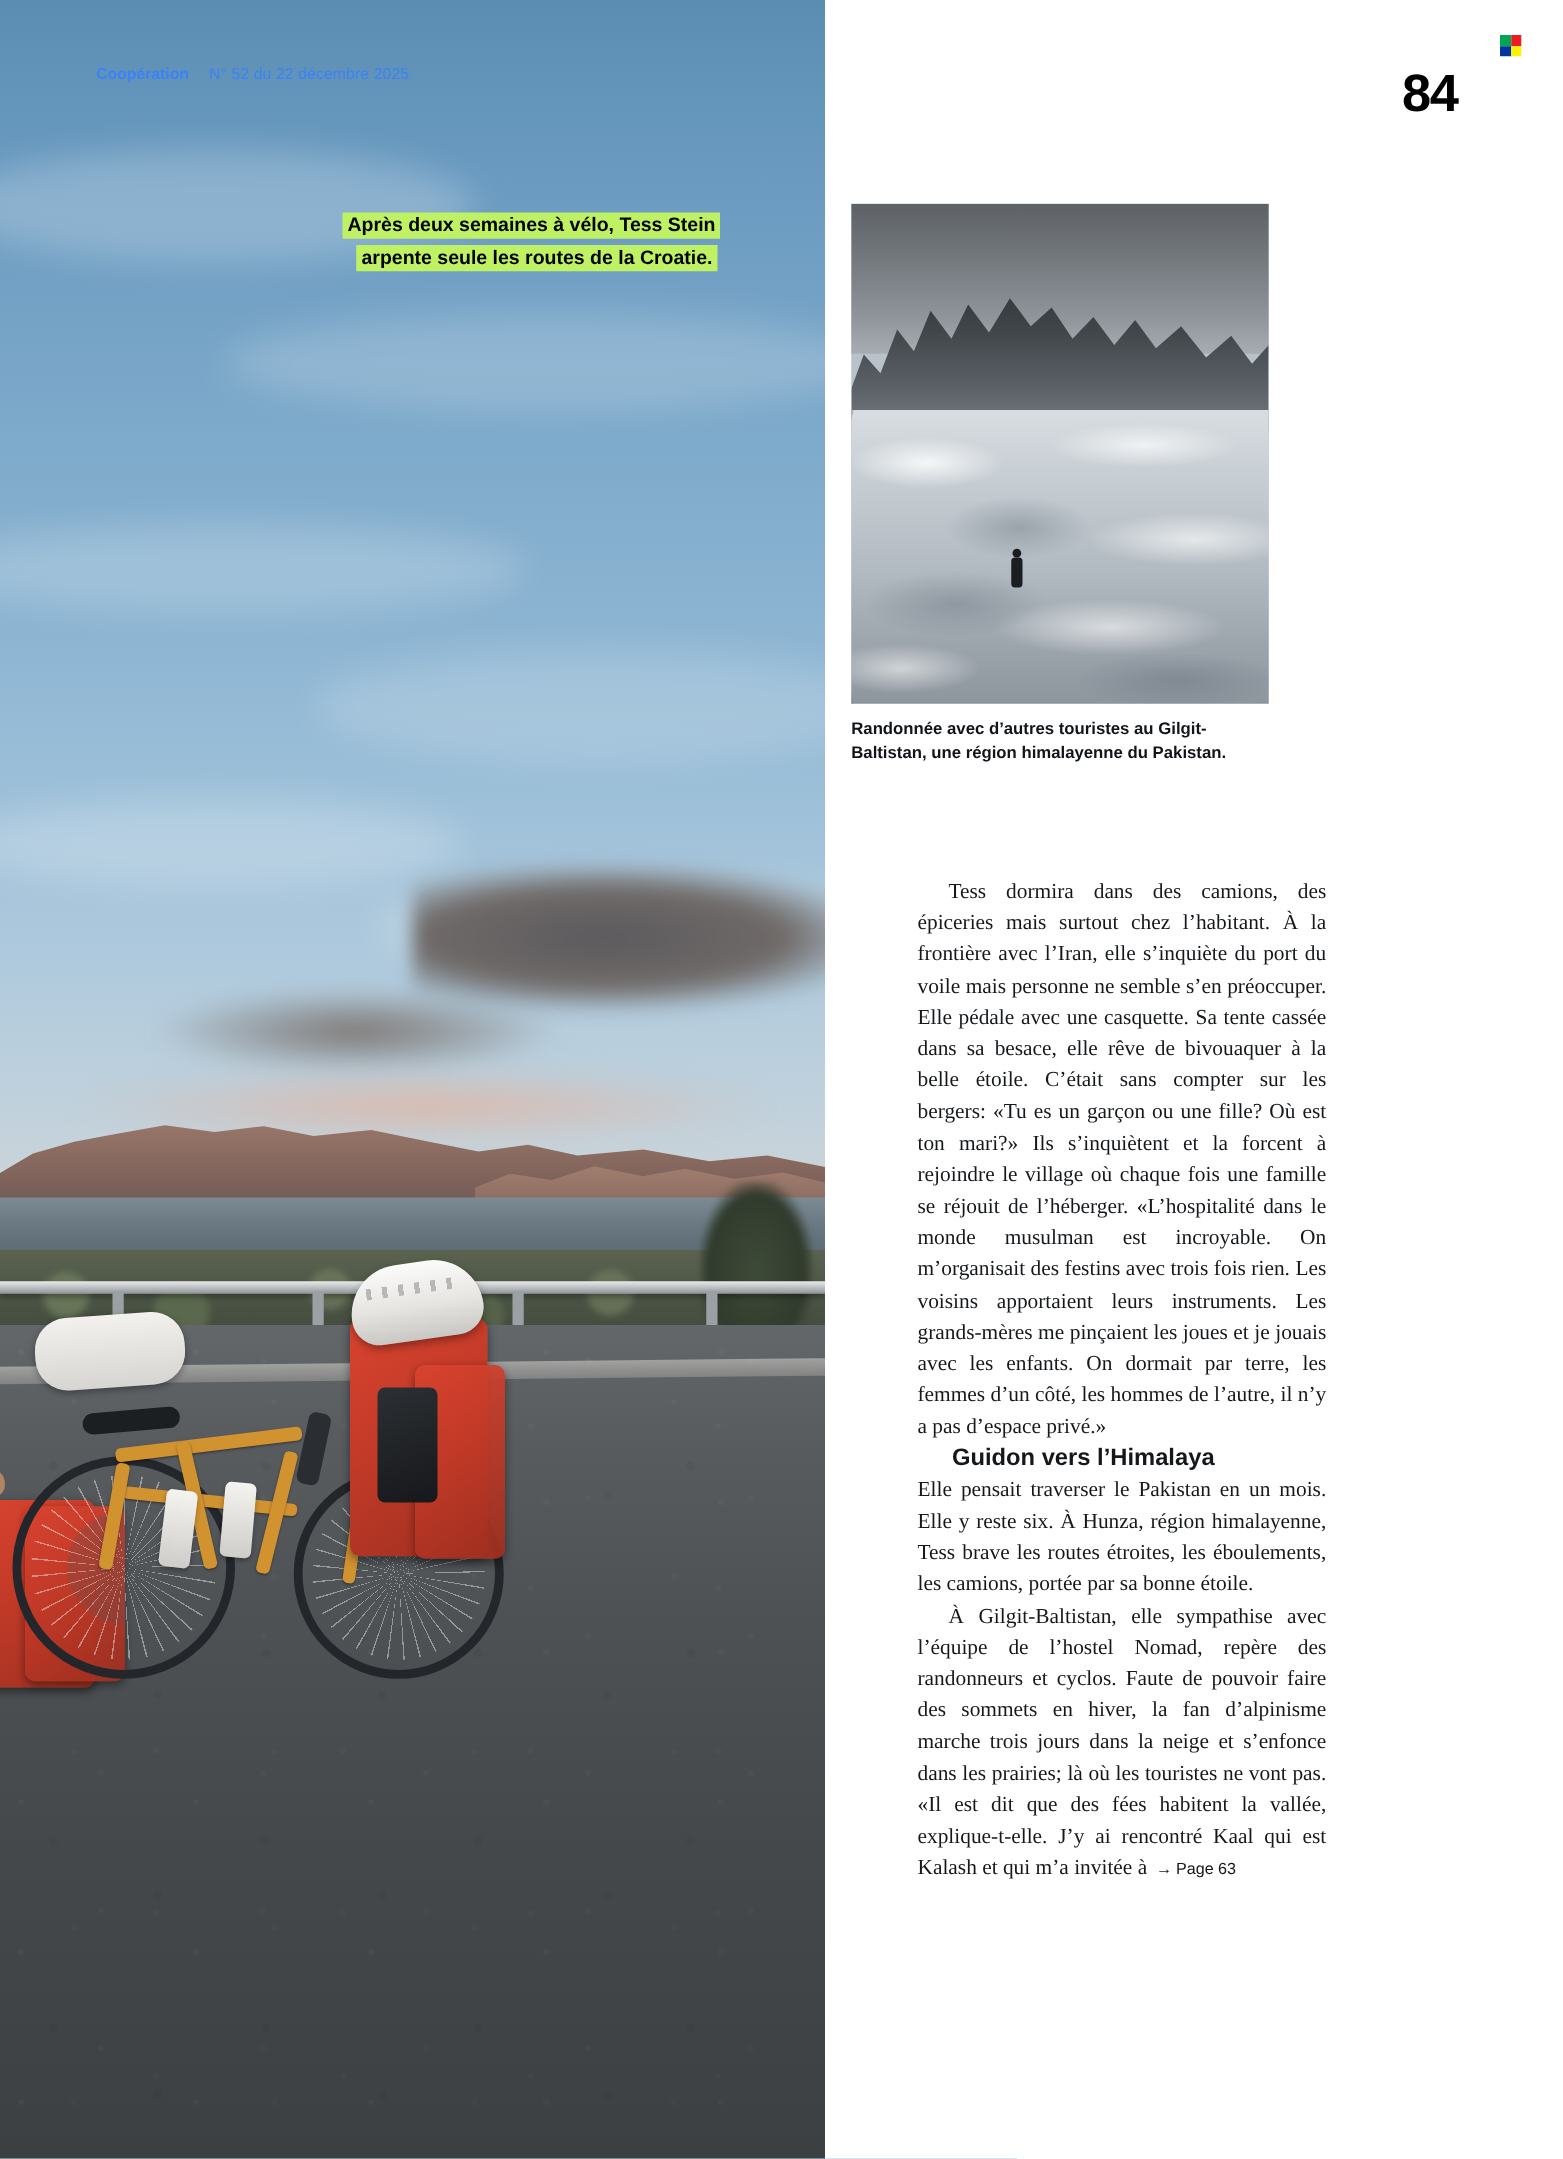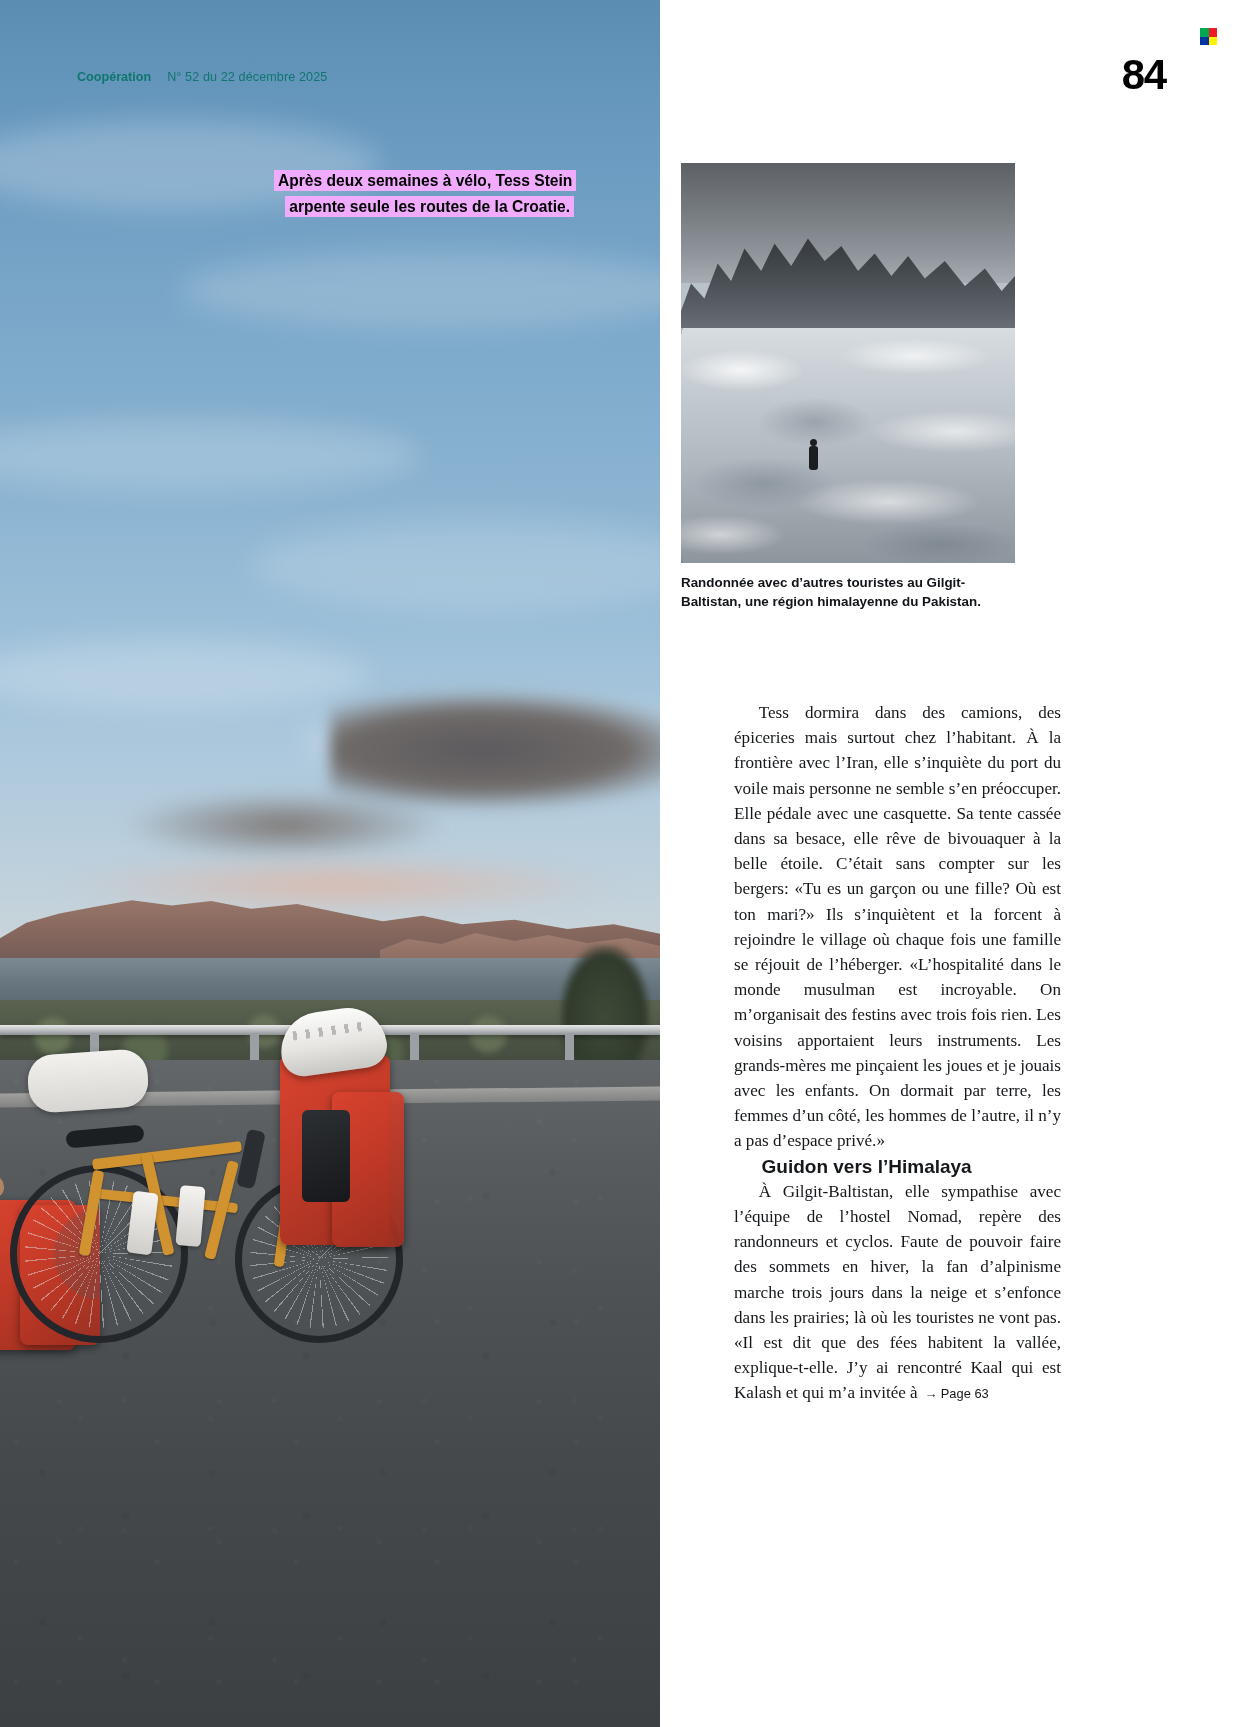--- a/index.html
+++ b/index.html
@@ -182,8 +182,8 @@
 
   
   .masthead{
-    position:absolute; left:77px; top:70px; z-index:6;
-    font-size:12.6px; font-weight:700; color:#0f766e; white-space:nowrap;
+    position:absolute; left:77px; top:52px; z-index:6;
+    font-size:12.6px; font-weight:700; color:#3b82f6; white-space:nowrap;
   }
   .masthead .issue{ font-weight:500; margin-left:16px; letter-spacing:.1px; }
 

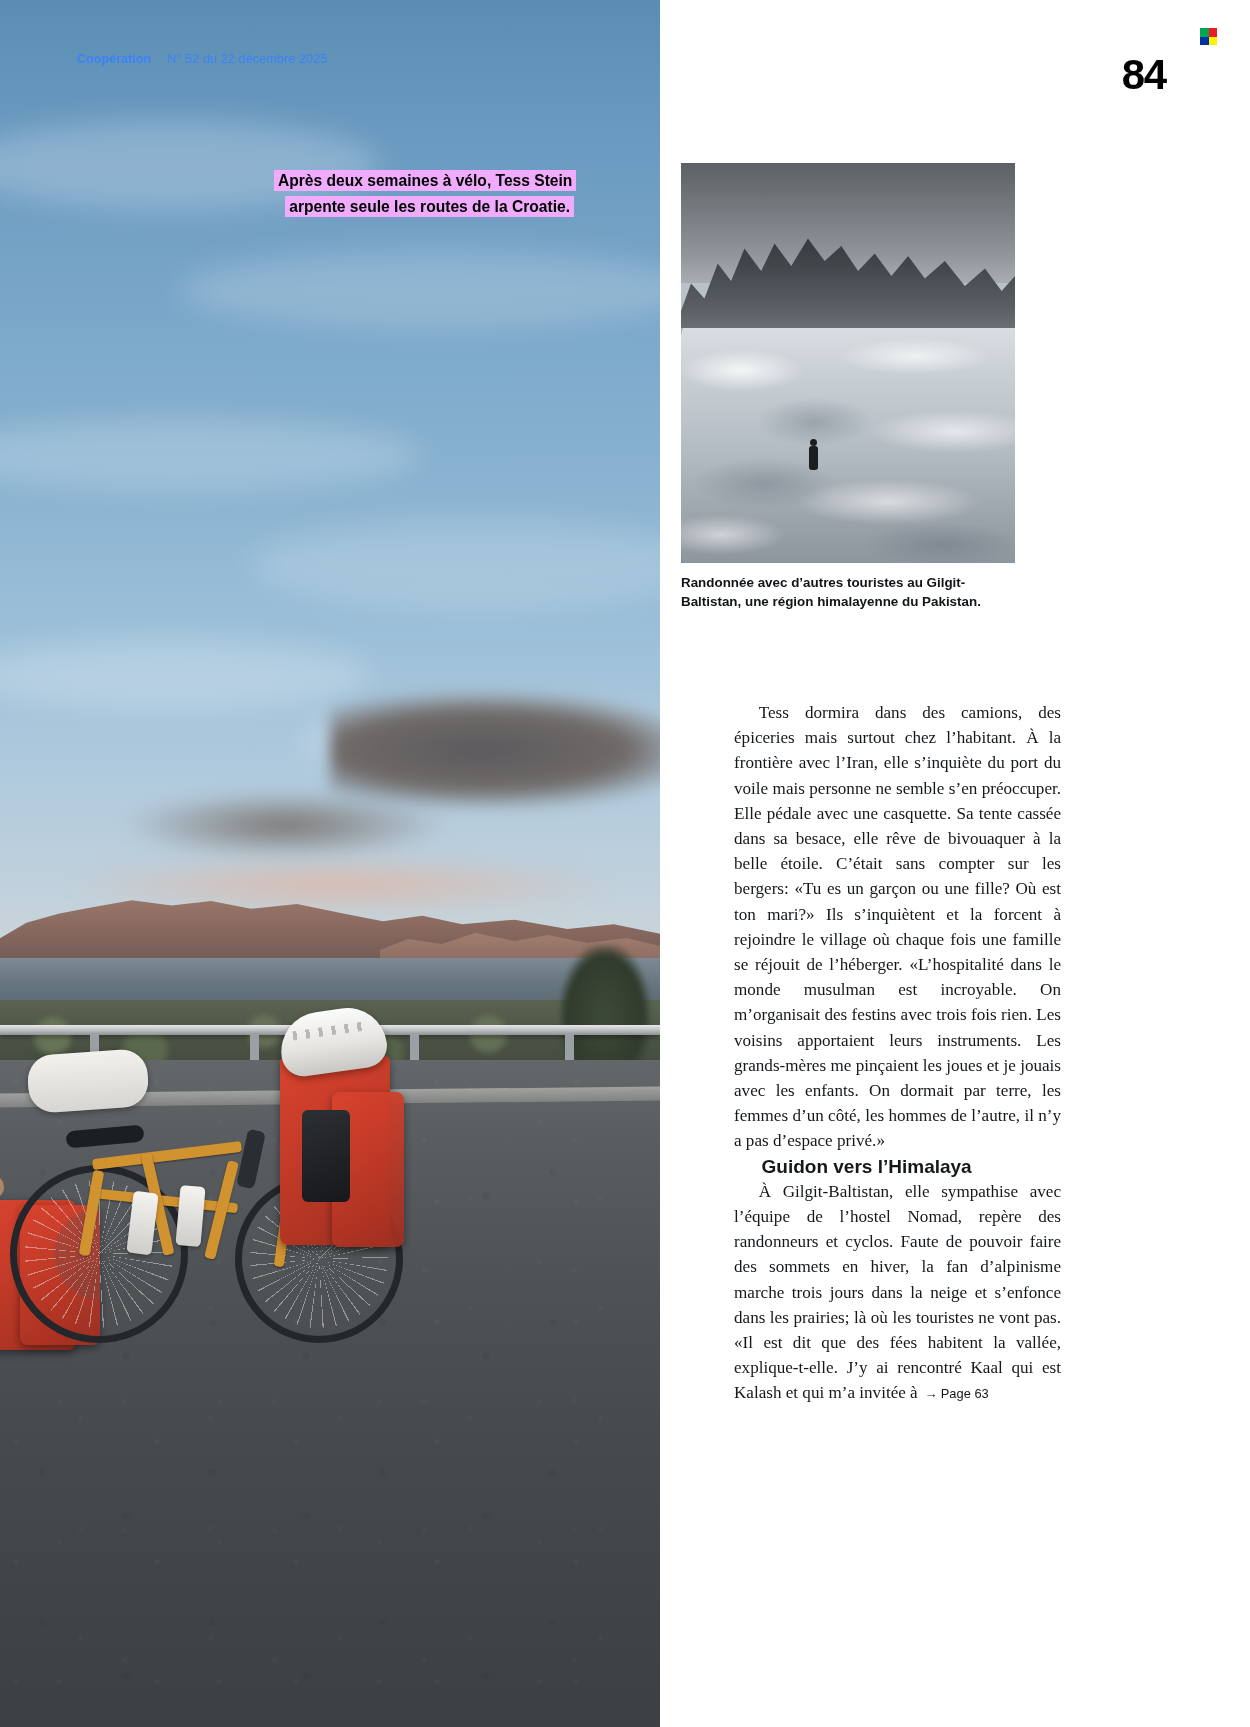--- a/index.html
+++ b/index.html
@@ -174,7 +174,7 @@
     text-align:right; z-index:5;
   }
   .overlay-caption span{
-    display:inline; background:#f0abfc; color:#000000;
+    display:inline; background:#bef264; color:#000000;
     font-weight:700; font-size:15.6px; line-height:1.66;
     padding:2px 4px; box-decoration-break:clone;
     -webkit-box-decoration-break:clone;

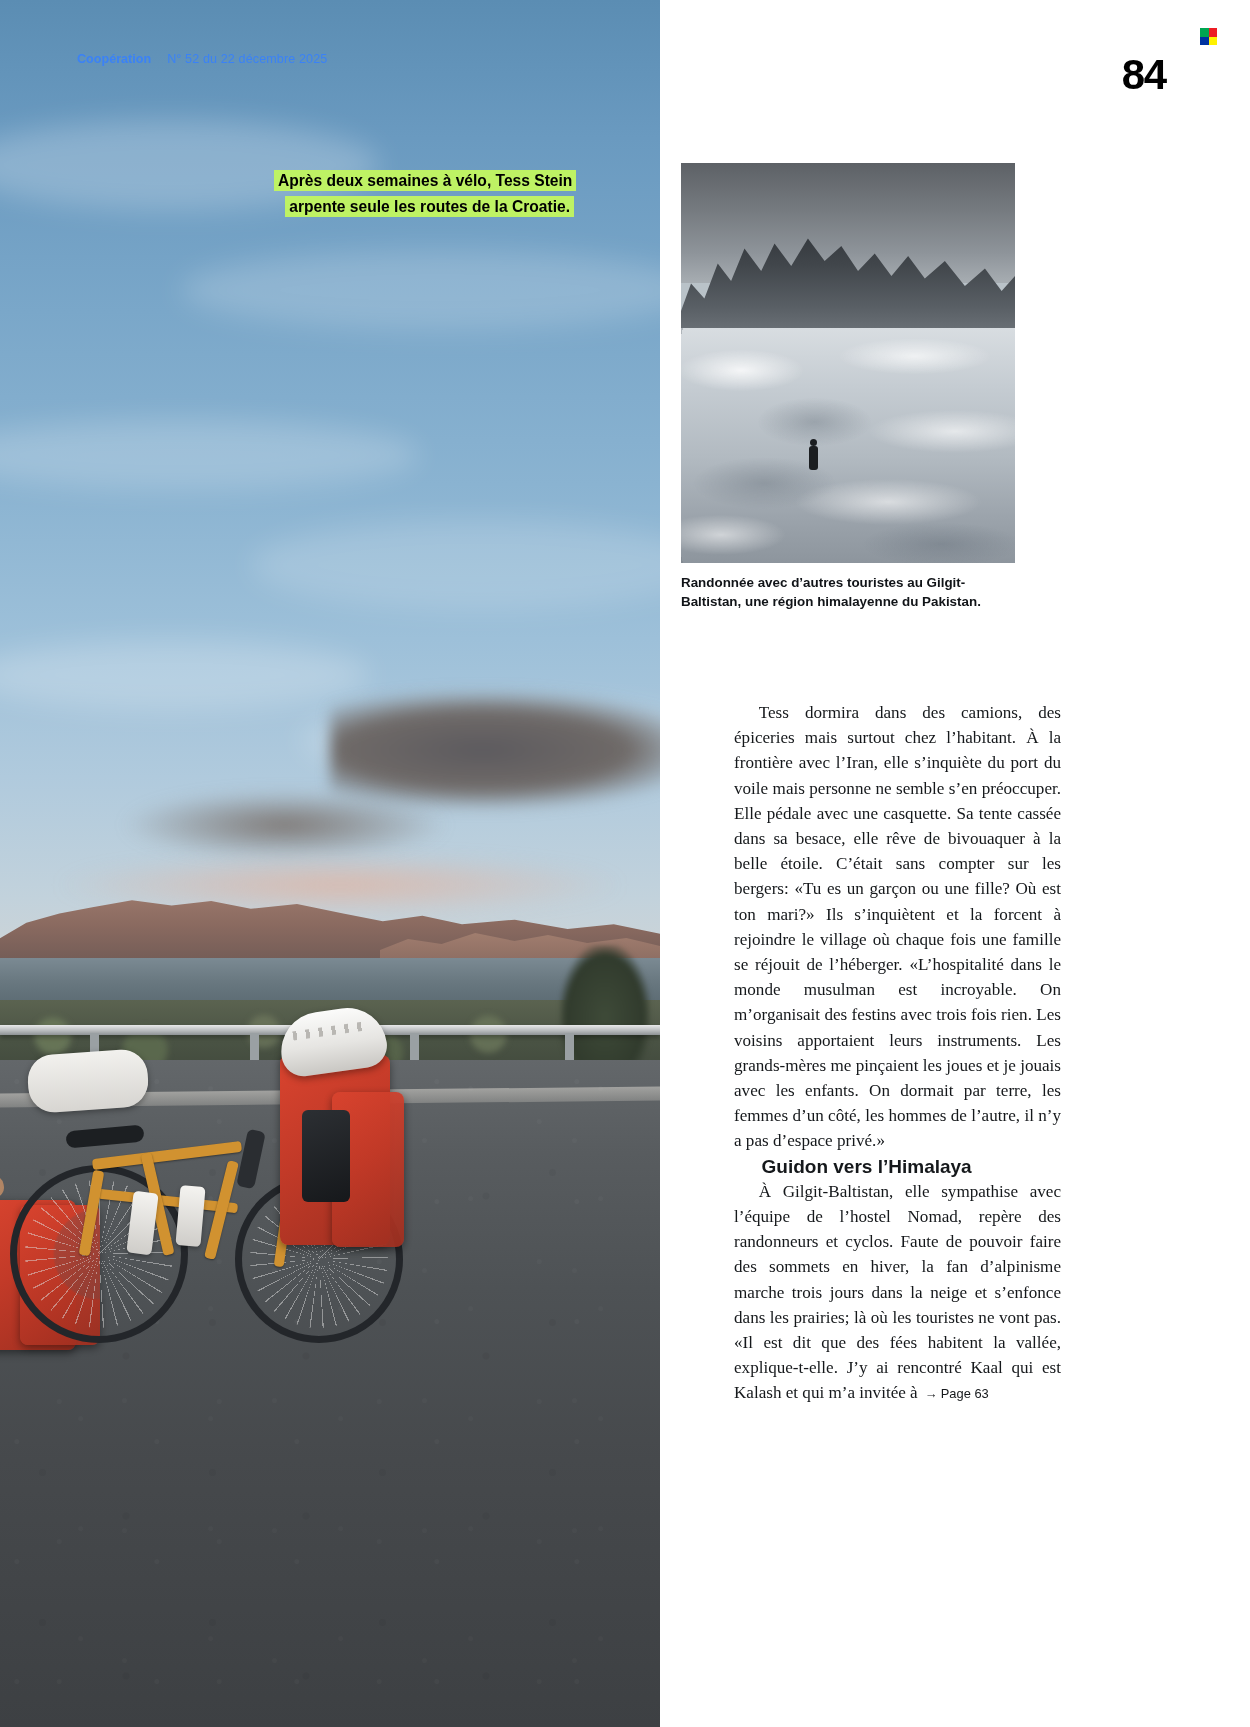--- a/index.html
+++ b/index.html
@@ -382,6 +382,7 @@
   <div class="bodytext">
     <p>Tess dormira dans des camions, des épiceries mais surtout chez l’habitant. À la frontière avec l’Iran, elle s’inquiète du port du voile mais personne ne semble s’en préoccuper. Elle pédale avec une casquette. Sa tente cassée dans sa besace, elle rêve de bivouaquer à la belle étoile. C’était sans compter sur les bergers: «Tu es un garçon ou une fille? Où est ton mari?» Ils s’inquiètent et la forcent à rejoindre le village où chaque fois une famille se réjouit de l’héberger. «L’hospitalité dans le monde musulman est incroyable. On m’organisait des festins avec trois fois rien. Les voisins apportaient leurs instruments. Les grands-mères me pinçaient les joues et je jouais avec les enfants. On dormait par terre, les femmes d’un côté, les hommes de l’autre, il n’y a pas d’espace privé.»</p>
     <p class="subhead">Guidon vers l’Himalaya</p>
+    <p class="noindent">Elle pensait traverser le Pakistan en un mois. Elle y reste six. À Hunza, région himalayenne, Tess brave les routes étroites, les éboulements, les camions, portée par sa bonne étoile.</p>
     <p><span>À Gilgit-Baltistan, elle sympathise avec l’équipe de l’hostel Nomad, repère des randonneurs et cyclos. Faute de pouvoir faire des sommets en hiver, la fan d’alpinisme marche trois jours dans la neige et s’enfonce dans les prairies; là où les touristes ne vont pas. «Il est dit que des fées habitent la vallée, explique-t-elle. J’y ai rencontré Kaal qui est Kalash et qui m’a invitée à</span><span class="jump">&nbsp;&nbsp;<span class="arrow">→</span><span>Page 63</span></span></p>
   </div>
 

